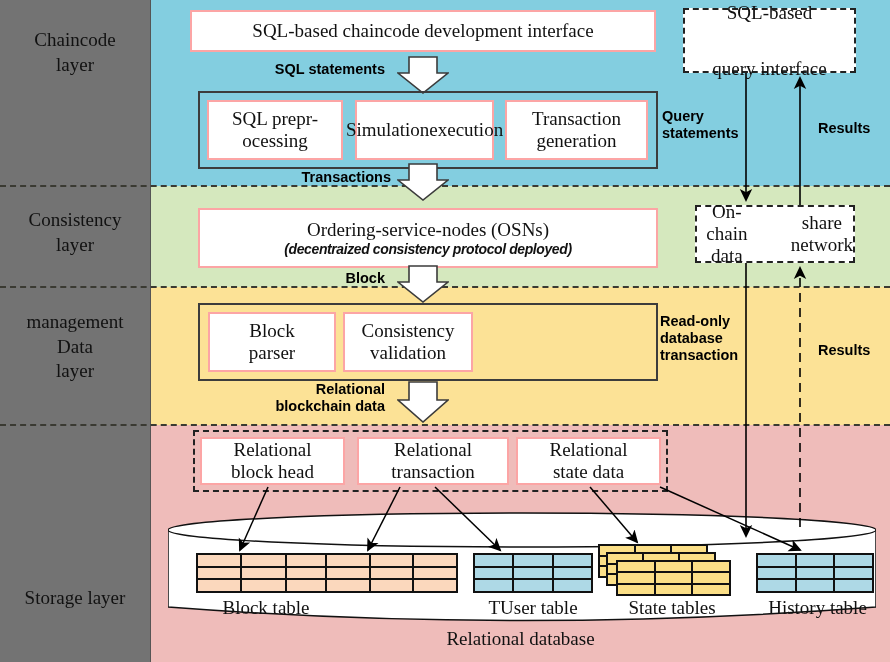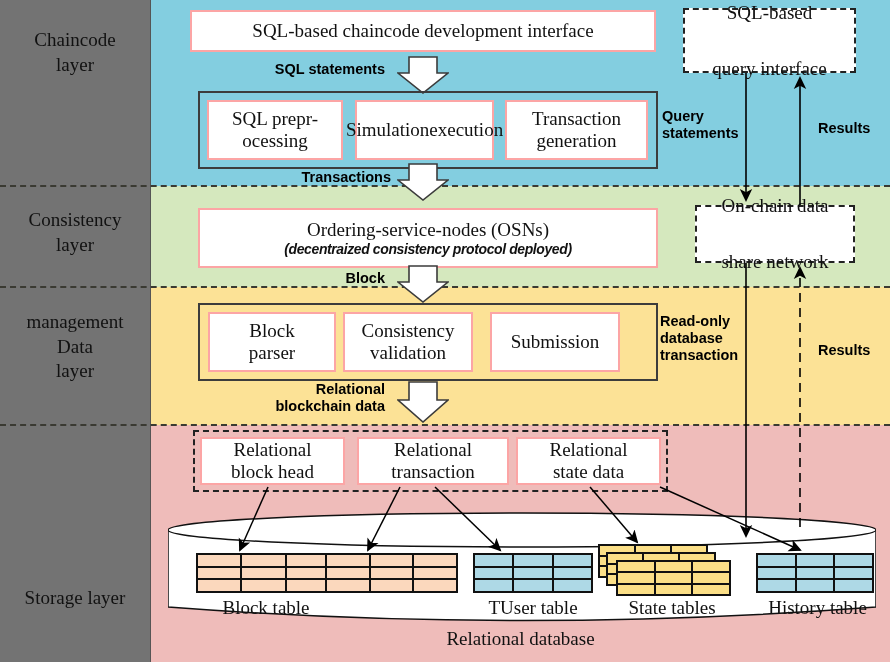--- a/index.html
+++ b/index.html
@@ -146,7 +146,7 @@
     <span style="font-family:'Liberation Sans',sans-serif;font-weight:bold;font-style:italic;font-size:14px;letter-spacing:-0.4px;">(decentraized consistency protocol deployed)</span>
   </div>
 
-  <div class="box dashed" style="left:695px;top:205px;width:160px;height:58px;flex-direction:column;">
+  <div class="box dashed" style="left:695px;top:205px;width:160px;height:58px;">
     <span>On-chain data</span>
     <span>share network</span>
   </div>

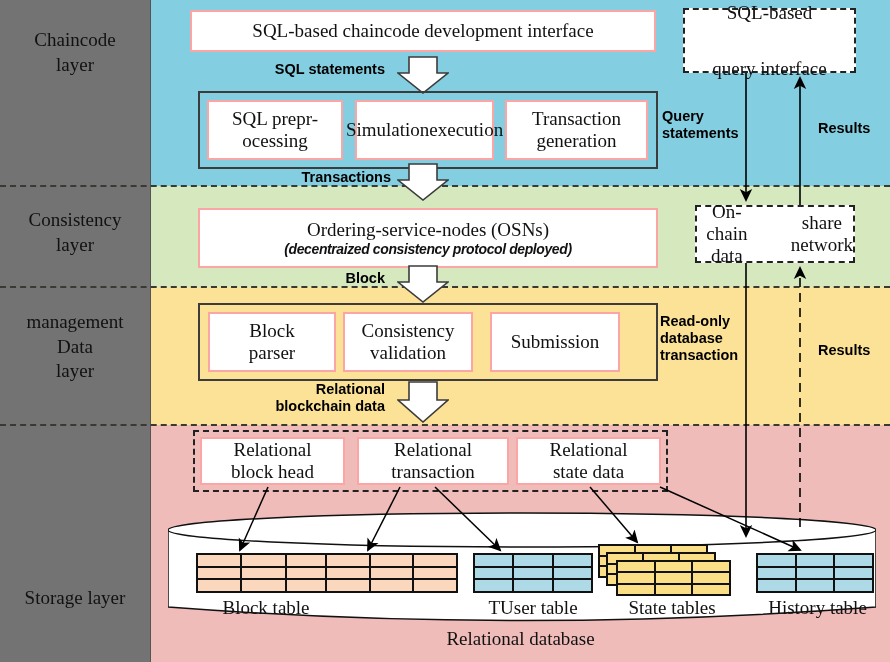--- a/index.html
+++ b/index.html
@@ -168,9 +168,6 @@
     <span>Consistency</span>
     <span>validation</span>
   </div>
-  <div class="box thick" style="left:490px;top:312px;width:130px;height:60px;">
-    <span>Submission</span>
-  </div>
 
   <div class="cap r" style="left:215px;top:381px;width:170px;">
     <div>Relational</div>

